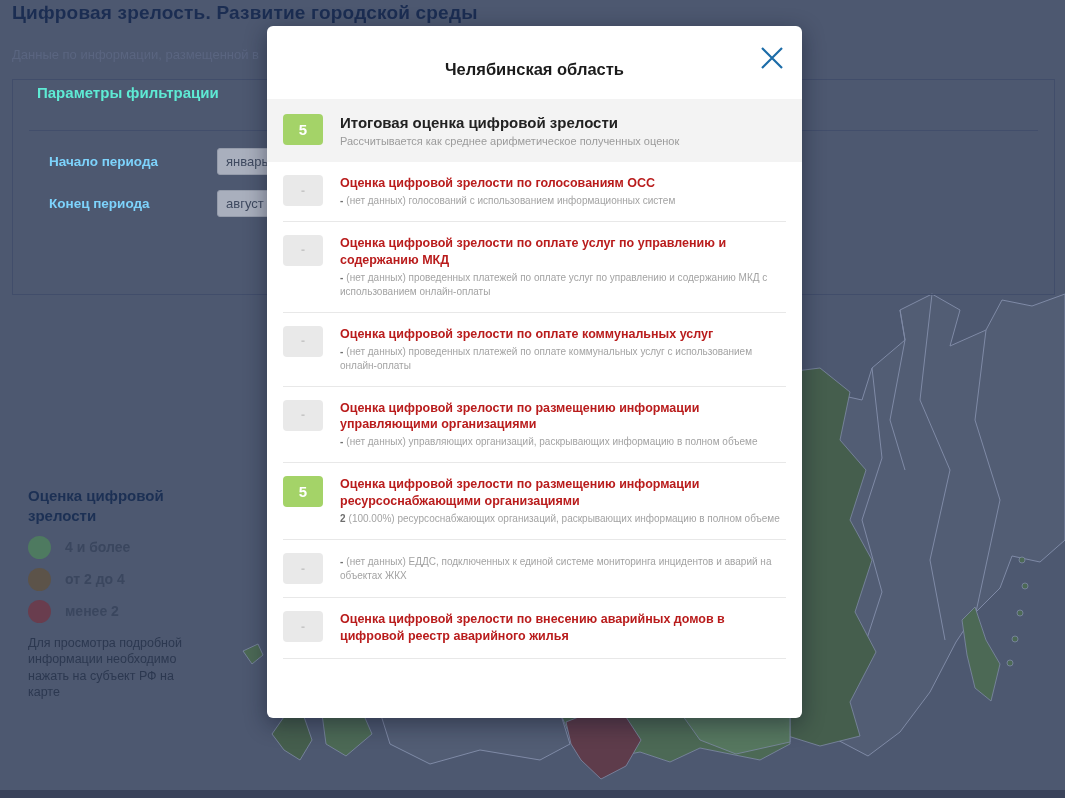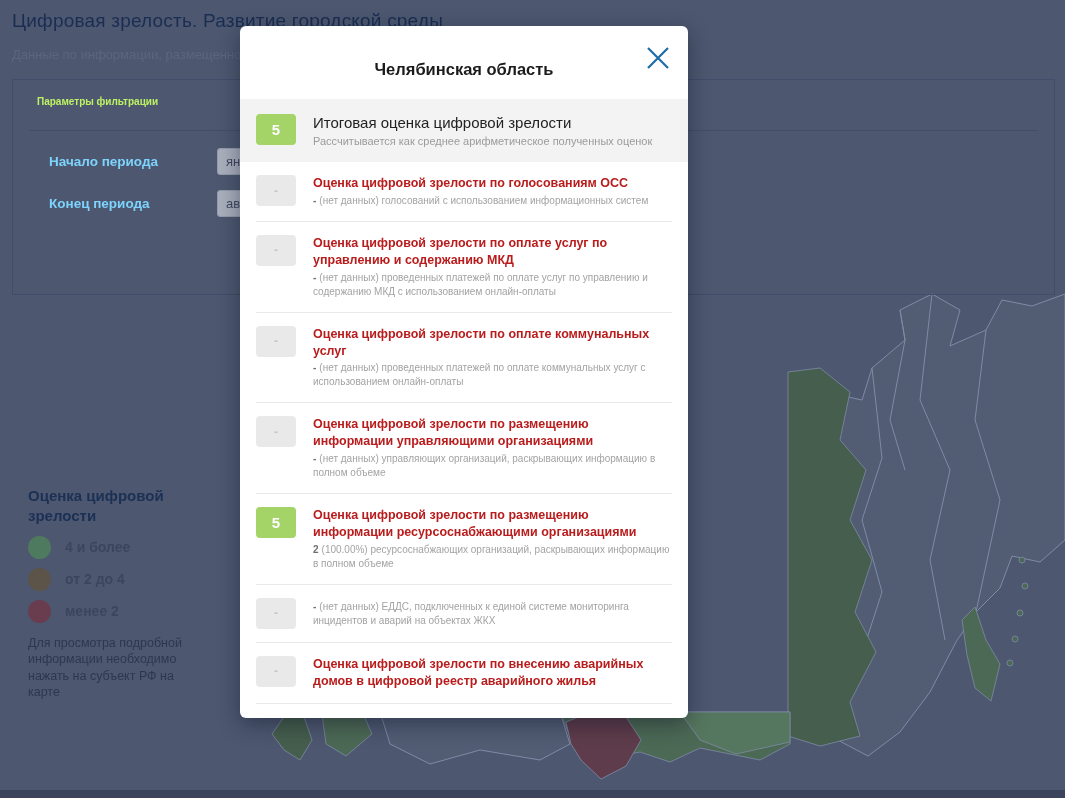--- a/index.html
+++ b/index.html
@@ -15,8 +15,8 @@
 
   
   .page-title {
-    left: 12px; top: 10px;
-    font-size: 19px; font-weight: normal;
+    left: 12px; top: 2px;
+    font-size: 19px; font-weight: bold;
     color: #1b2d52; letter-spacing: .2px;
     z-index: 2;
     text-align: right;

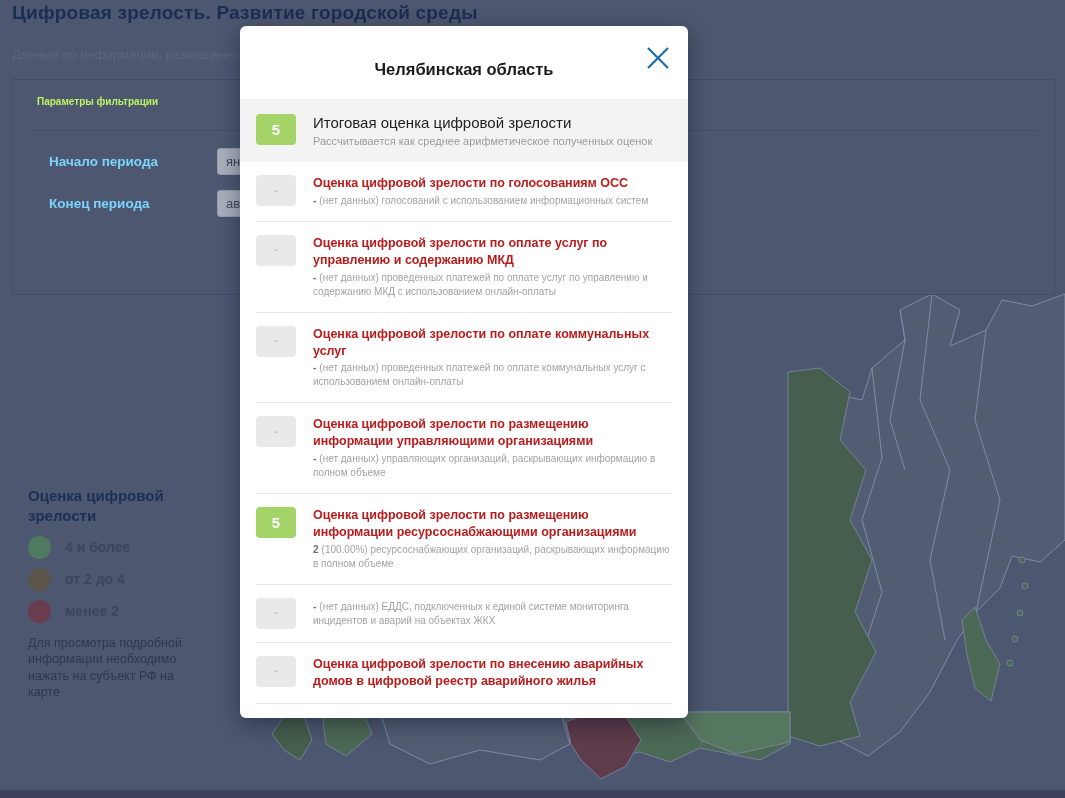--- a/index.html
+++ b/index.html
@@ -93,8 +93,8 @@
 
   
   .modal {
-    left: 240px; top: 26px;
-    width: 448px; height: 692px;
+    left: 267px; top: 26px;
+    width: 535px; height: 692px;
     background: #ffffff;
     border-radius: 6px;
     box-shadow: 0 6px 22px rgba(10, 16, 34, 0.45);

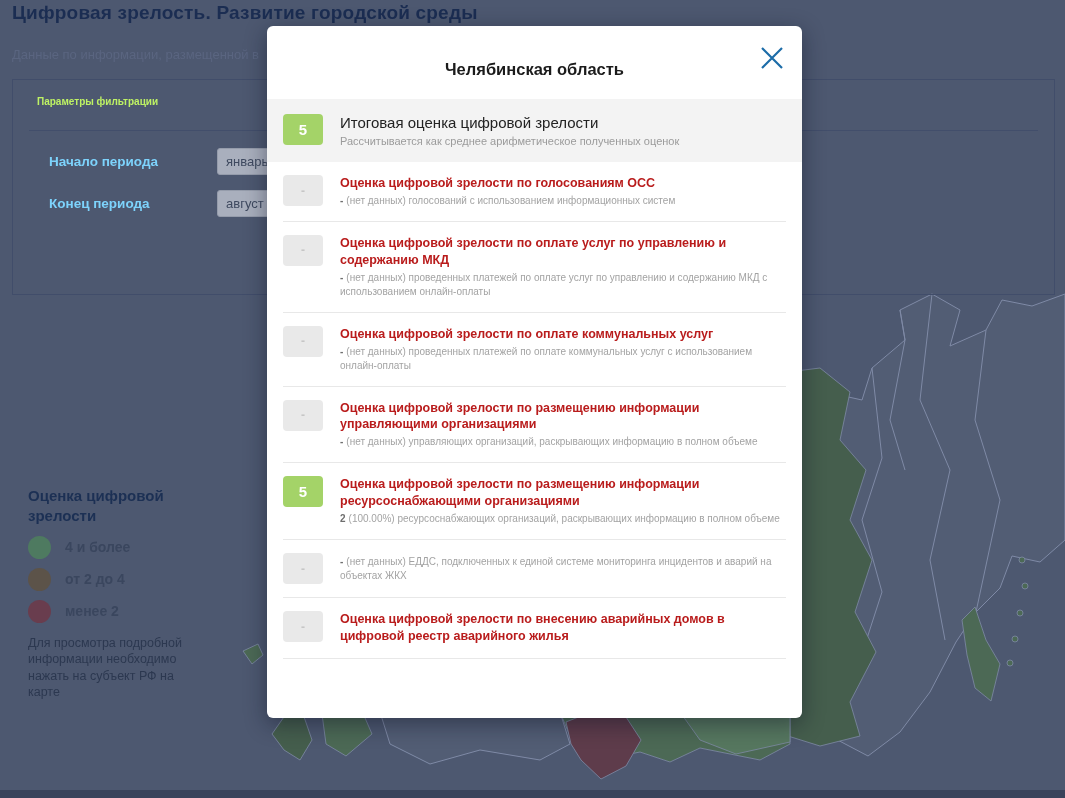--- a/index.html
+++ b/index.html
@@ -33,8 +33,8 @@
     z-index: 2;
   }
   .filter-heading {
-    position: absolute; left: 24px; top: 16px;
-    font-size: 10px; font-weight: bold; color: #bef264;
+    position: absolute; left: 24px; top: 4px;
+    font-size: 15px; font-weight: bold; color: #5eead4;
   }
   .filter-divider {
     position: absolute; left: 16px; right: 16px; top: 50px;

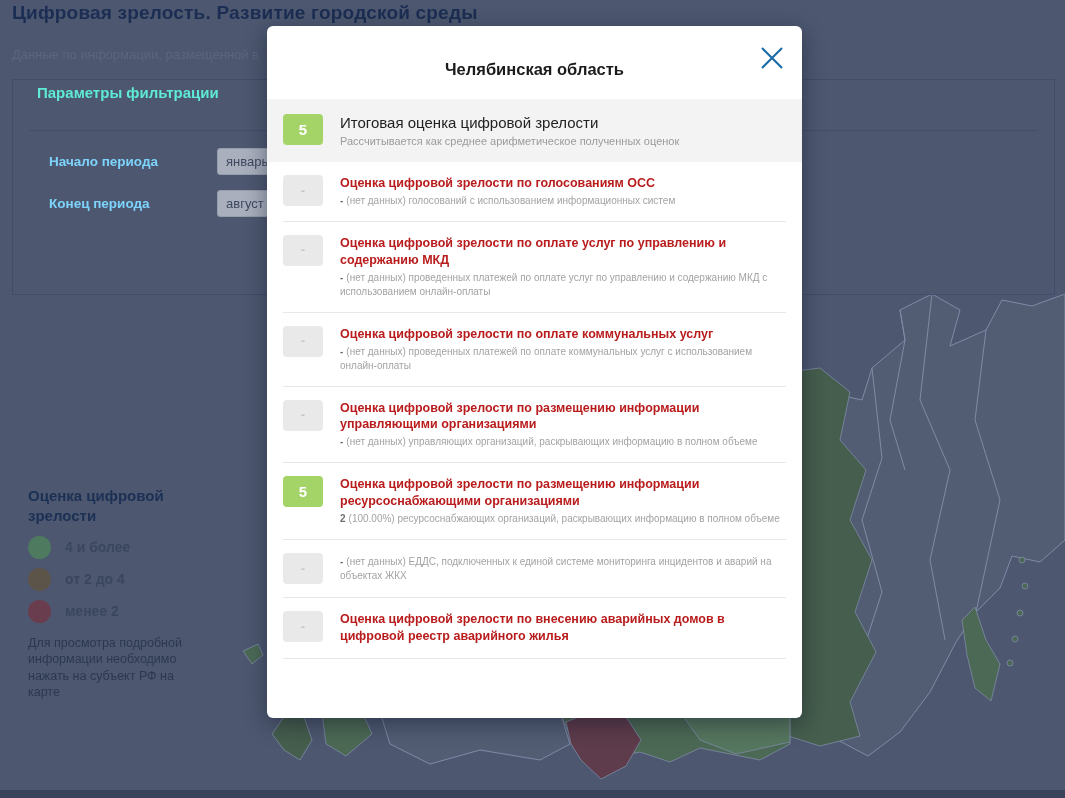--- a/index.html
+++ b/index.html
@@ -128,7 +128,7 @@
   }
   .badge.scored { background: var(--score-filled-bg); color: #ffffff; }
   .badge.empty  { background: var(--score-empty-bg);  color: var(--score-empty-text); font-size: 12px; }
-  .summary-title { font-size: 15px; font-weight: normal; color: #222222; }
+  .summary-title { font-size: 15px; font-weight: bold; color: #222222; }
   .summary-sub   { font-size: 11px; color: #9b9b9b; margin-top: 4px; }
 
   .items { padding: 0 16px; }

